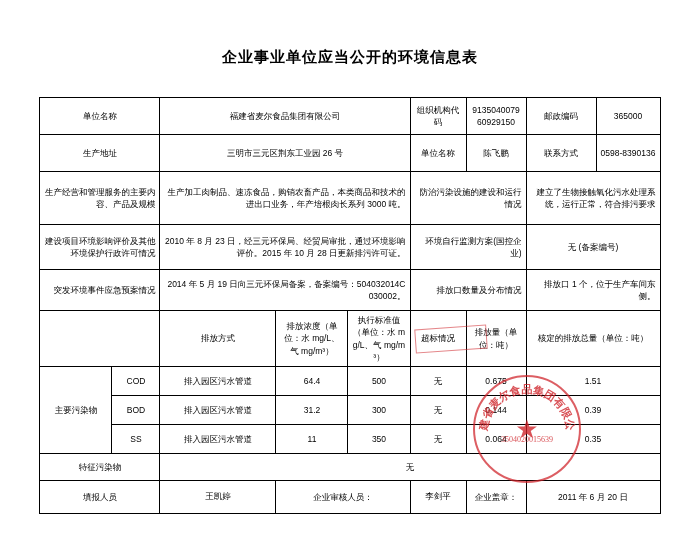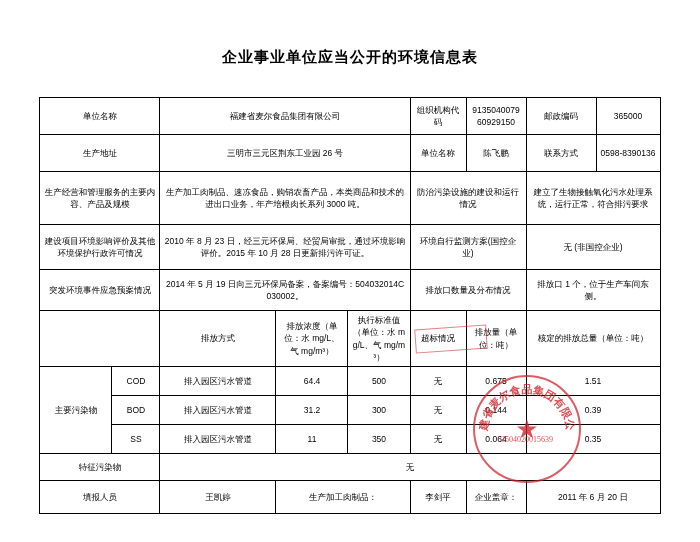--- a/index.html
+++ b/index.html
@@ -44,7 +44,7 @@
     word-break: break-all;
   }
   td.c { text-align: center; }
-  td.l { text-align: center; }
+  td.l { text-align: right; }
   .tall { height: 30px; }
   .footer-note {
     width: 620px;

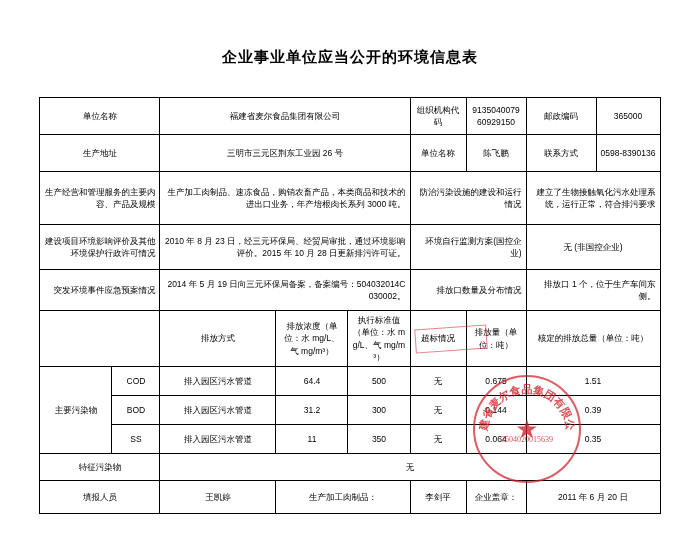--- a/index.html
+++ b/index.html
@@ -156,7 +156,7 @@
         <td class="l" colspan="2" style="height:38px">建设项目环境影响评价及其他环境保护行政许可情况</td>
         <td class="l" colspan="3">2010 年 8 月 23 日，经三元环保局、经贸局审批，通过环境影响评价。2015 年 10 月 28 日更新排污许可证。</td>
         <td class="l" colspan="2">环境自行监测方案(国控企业)</td>
-        <td class="c" colspan="2">无 (非国控企业)</td>
+        <td class="c" colspan="2">无 (备案编号)</td>
       </tr>
       <tr>
         <td class="l" colspan="2" style="height:34px">突发环境事件应急预案情况</td>

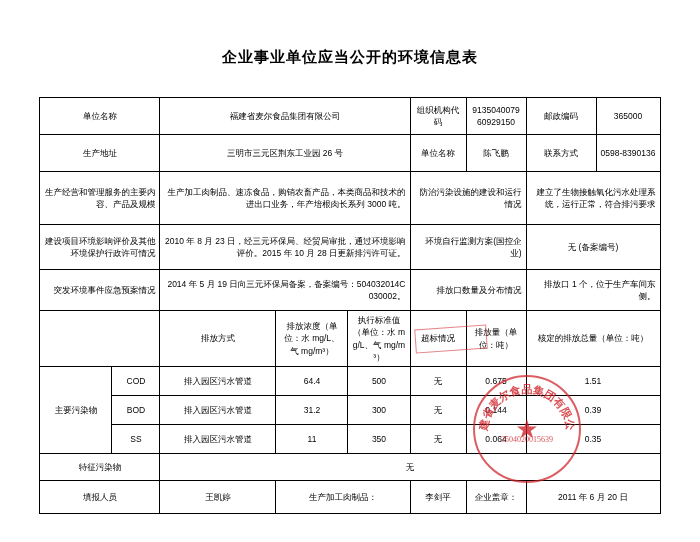--- a/index.html
+++ b/index.html
@@ -106,7 +106,7 @@
     pointer-events: none;
   }
   .handwrite {
-    font-family: Liberation Serif, serif;
+    font-family: Liberation Mono, monospace;
   }
 </style>
 </head>

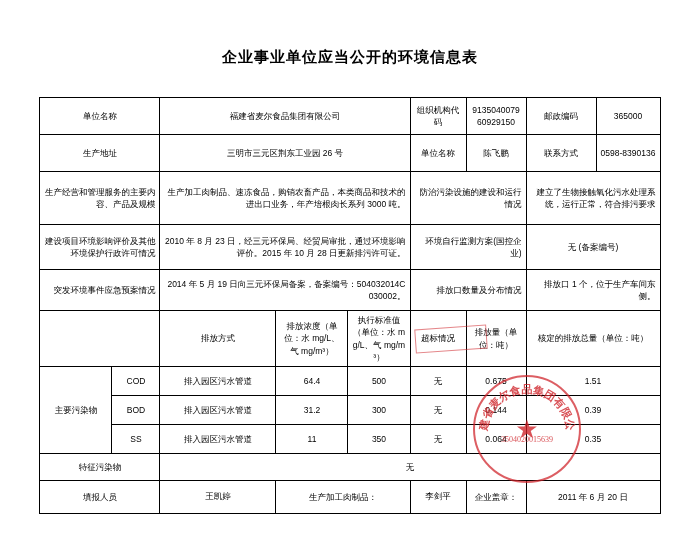--- a/index.html
+++ b/index.html
@@ -212,7 +212,7 @@
       <tr>
         <td class="c" colspan="2" style="height:26px">填报人员</td>
         <td class="c handwrite">王凯婷</td>
-        <td class="c" colspan="2">生产加工肉制品：</td>
+        <td class="c" colspan="2">企业审核人员：</td>
         <td class="c handwrite">李剑平</td>
         <td class="c">企业盖章：</td>
         <td class="c" colspan="2">2011 年 6 月 20 日</td>

